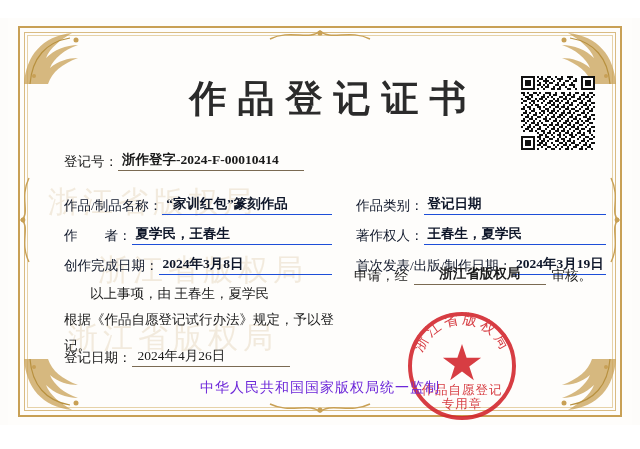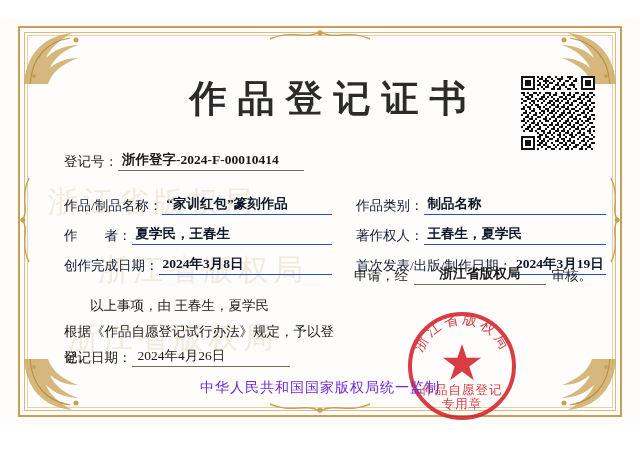--- a/index.html
+++ b/index.html
@@ -725,7 +725,7 @@
 
         <div class="field">
           <span class="lbl">作品类别：</span>
-          <span class="val">制品名称</span>
+          <span class="val">登记日期</span>
         </div>
 
         <div class="field">

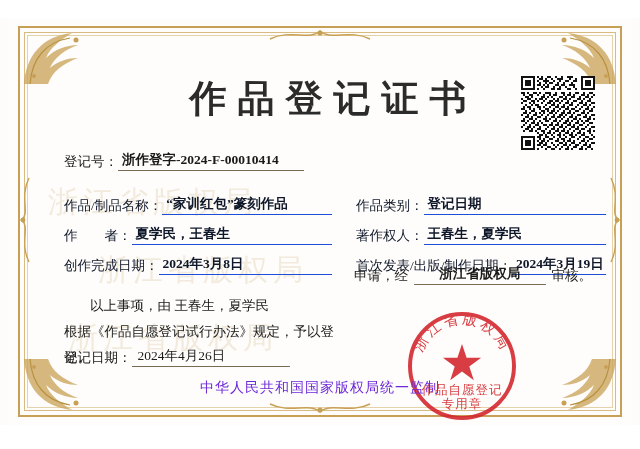--- a/index.html
+++ b/index.html
@@ -183,7 +183,7 @@
   .field .val.right { text-align: right; padding-right: 2px; }
 
   .para {
-    margin-top: 18px;
+    margin-top: 6px;
     font-size: 13.5px;
     color: #1a1a1a;
     line-height: 26px;

